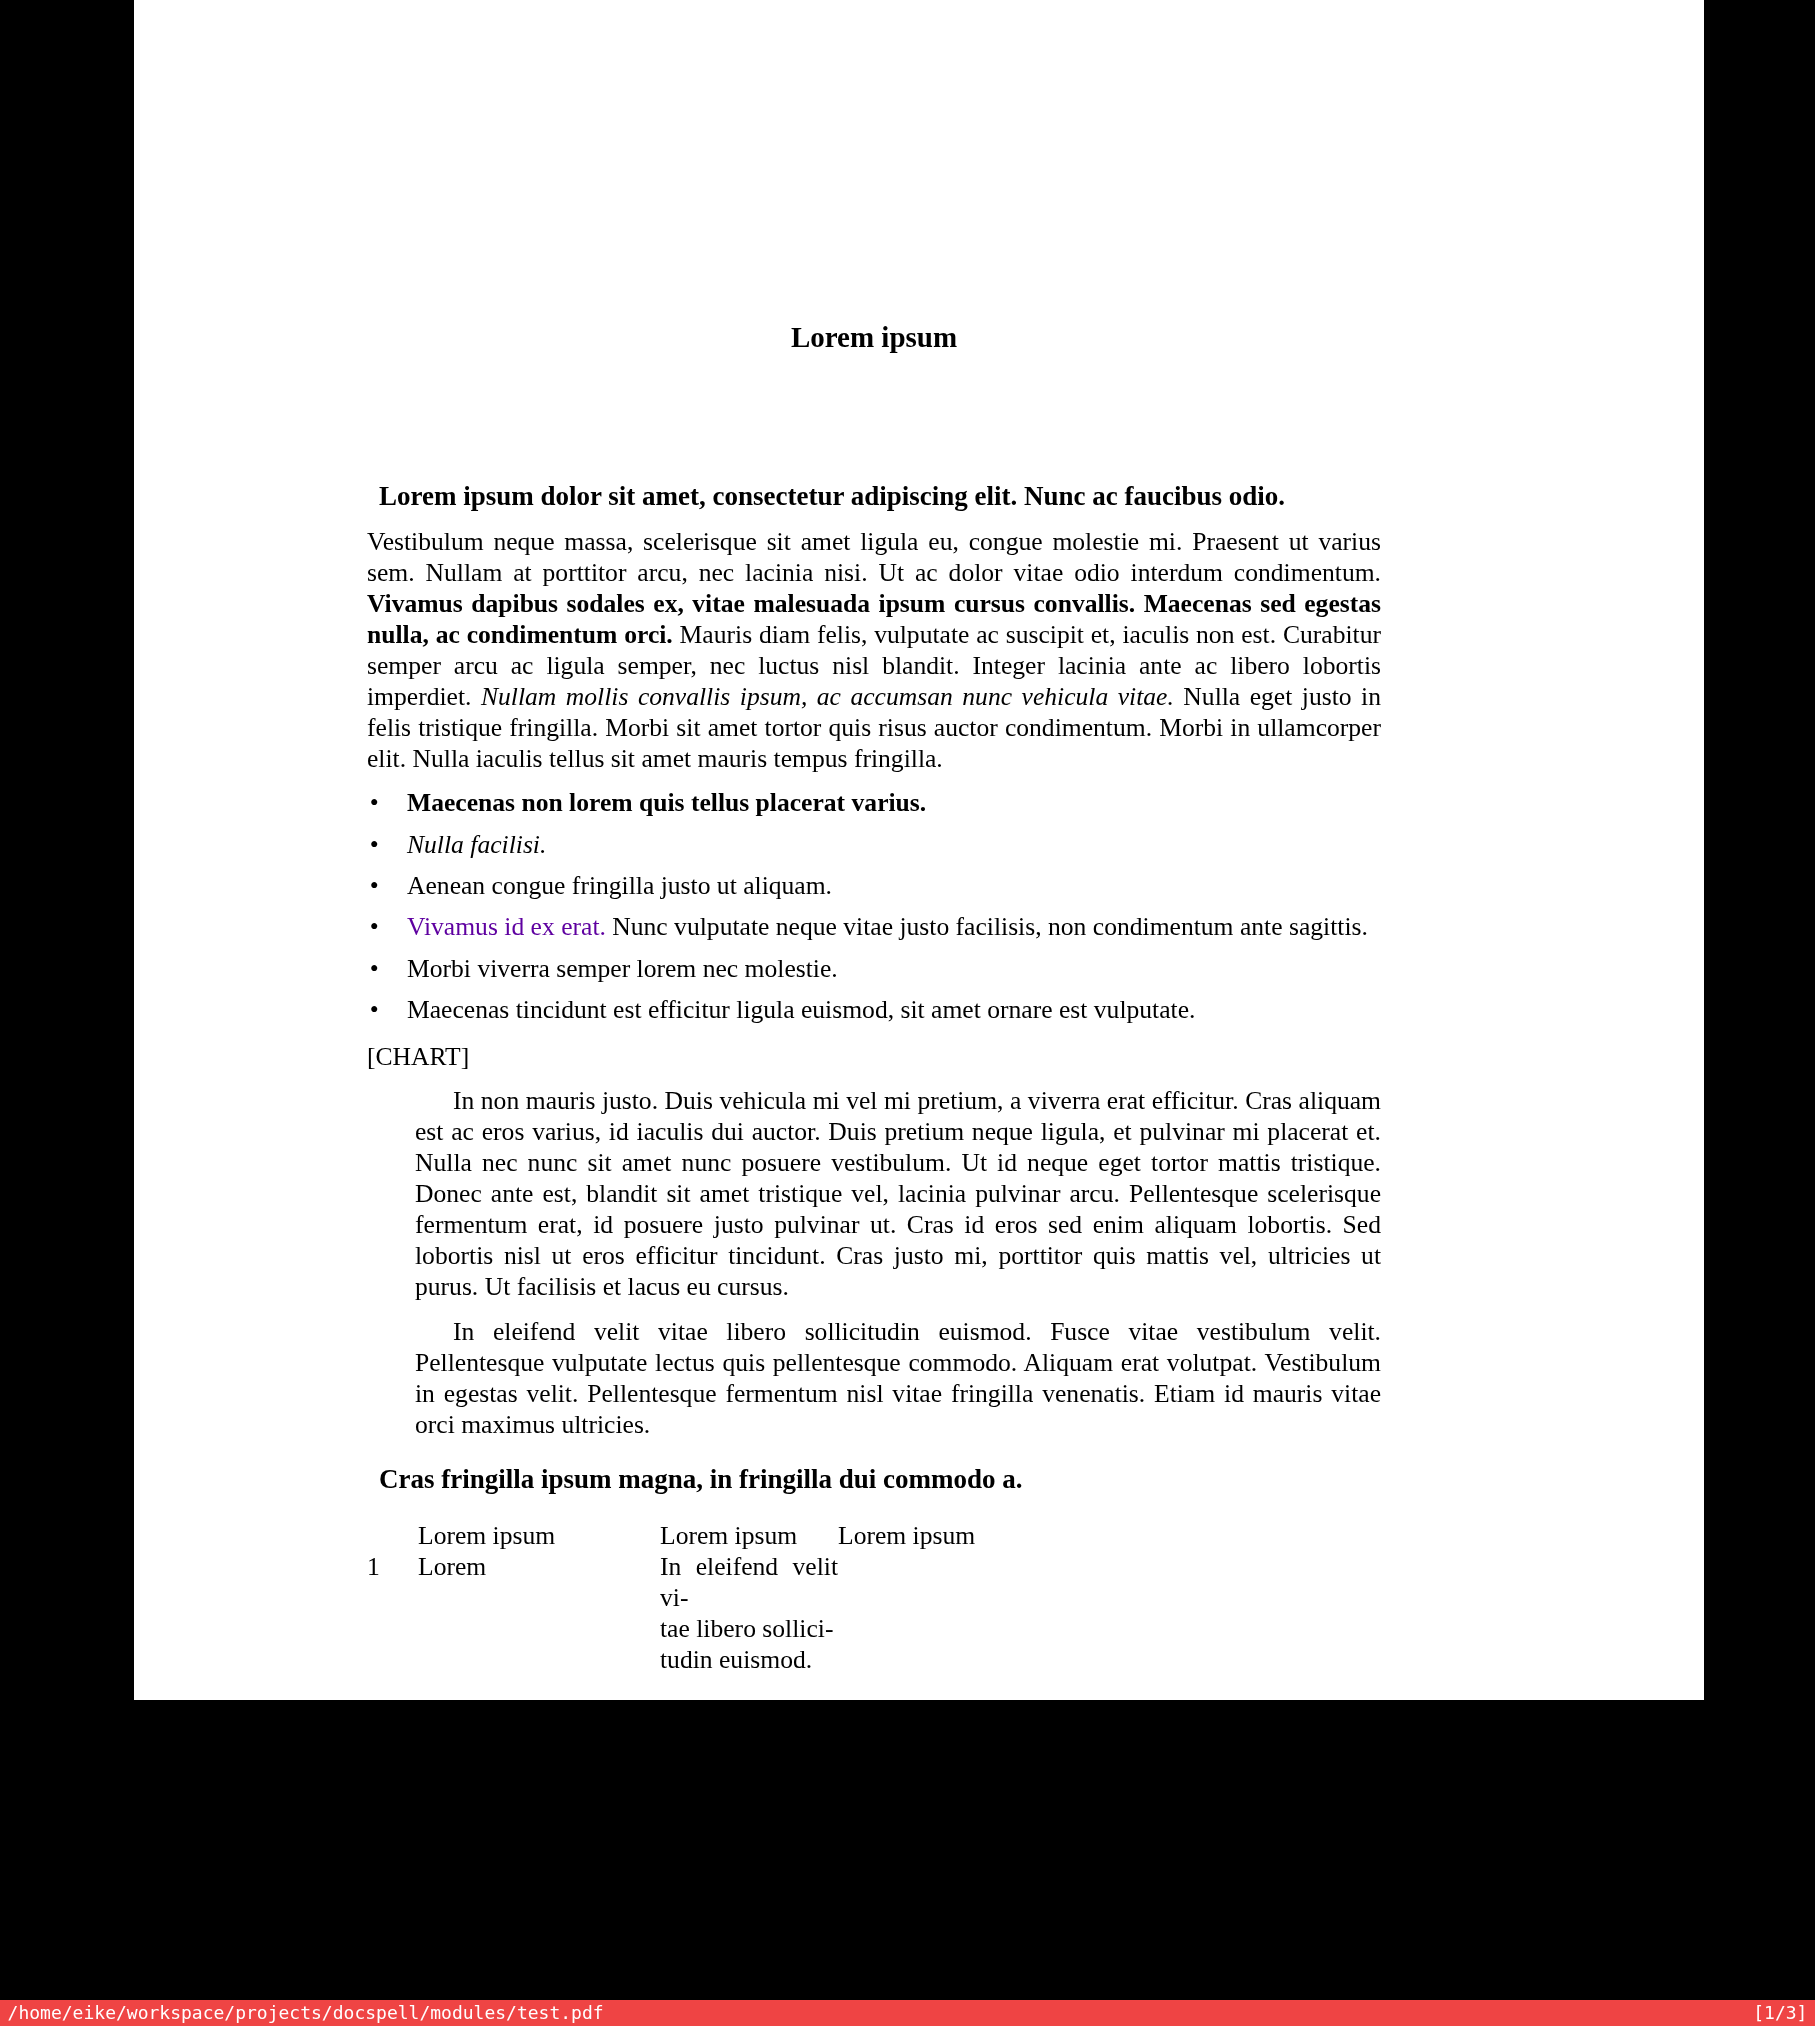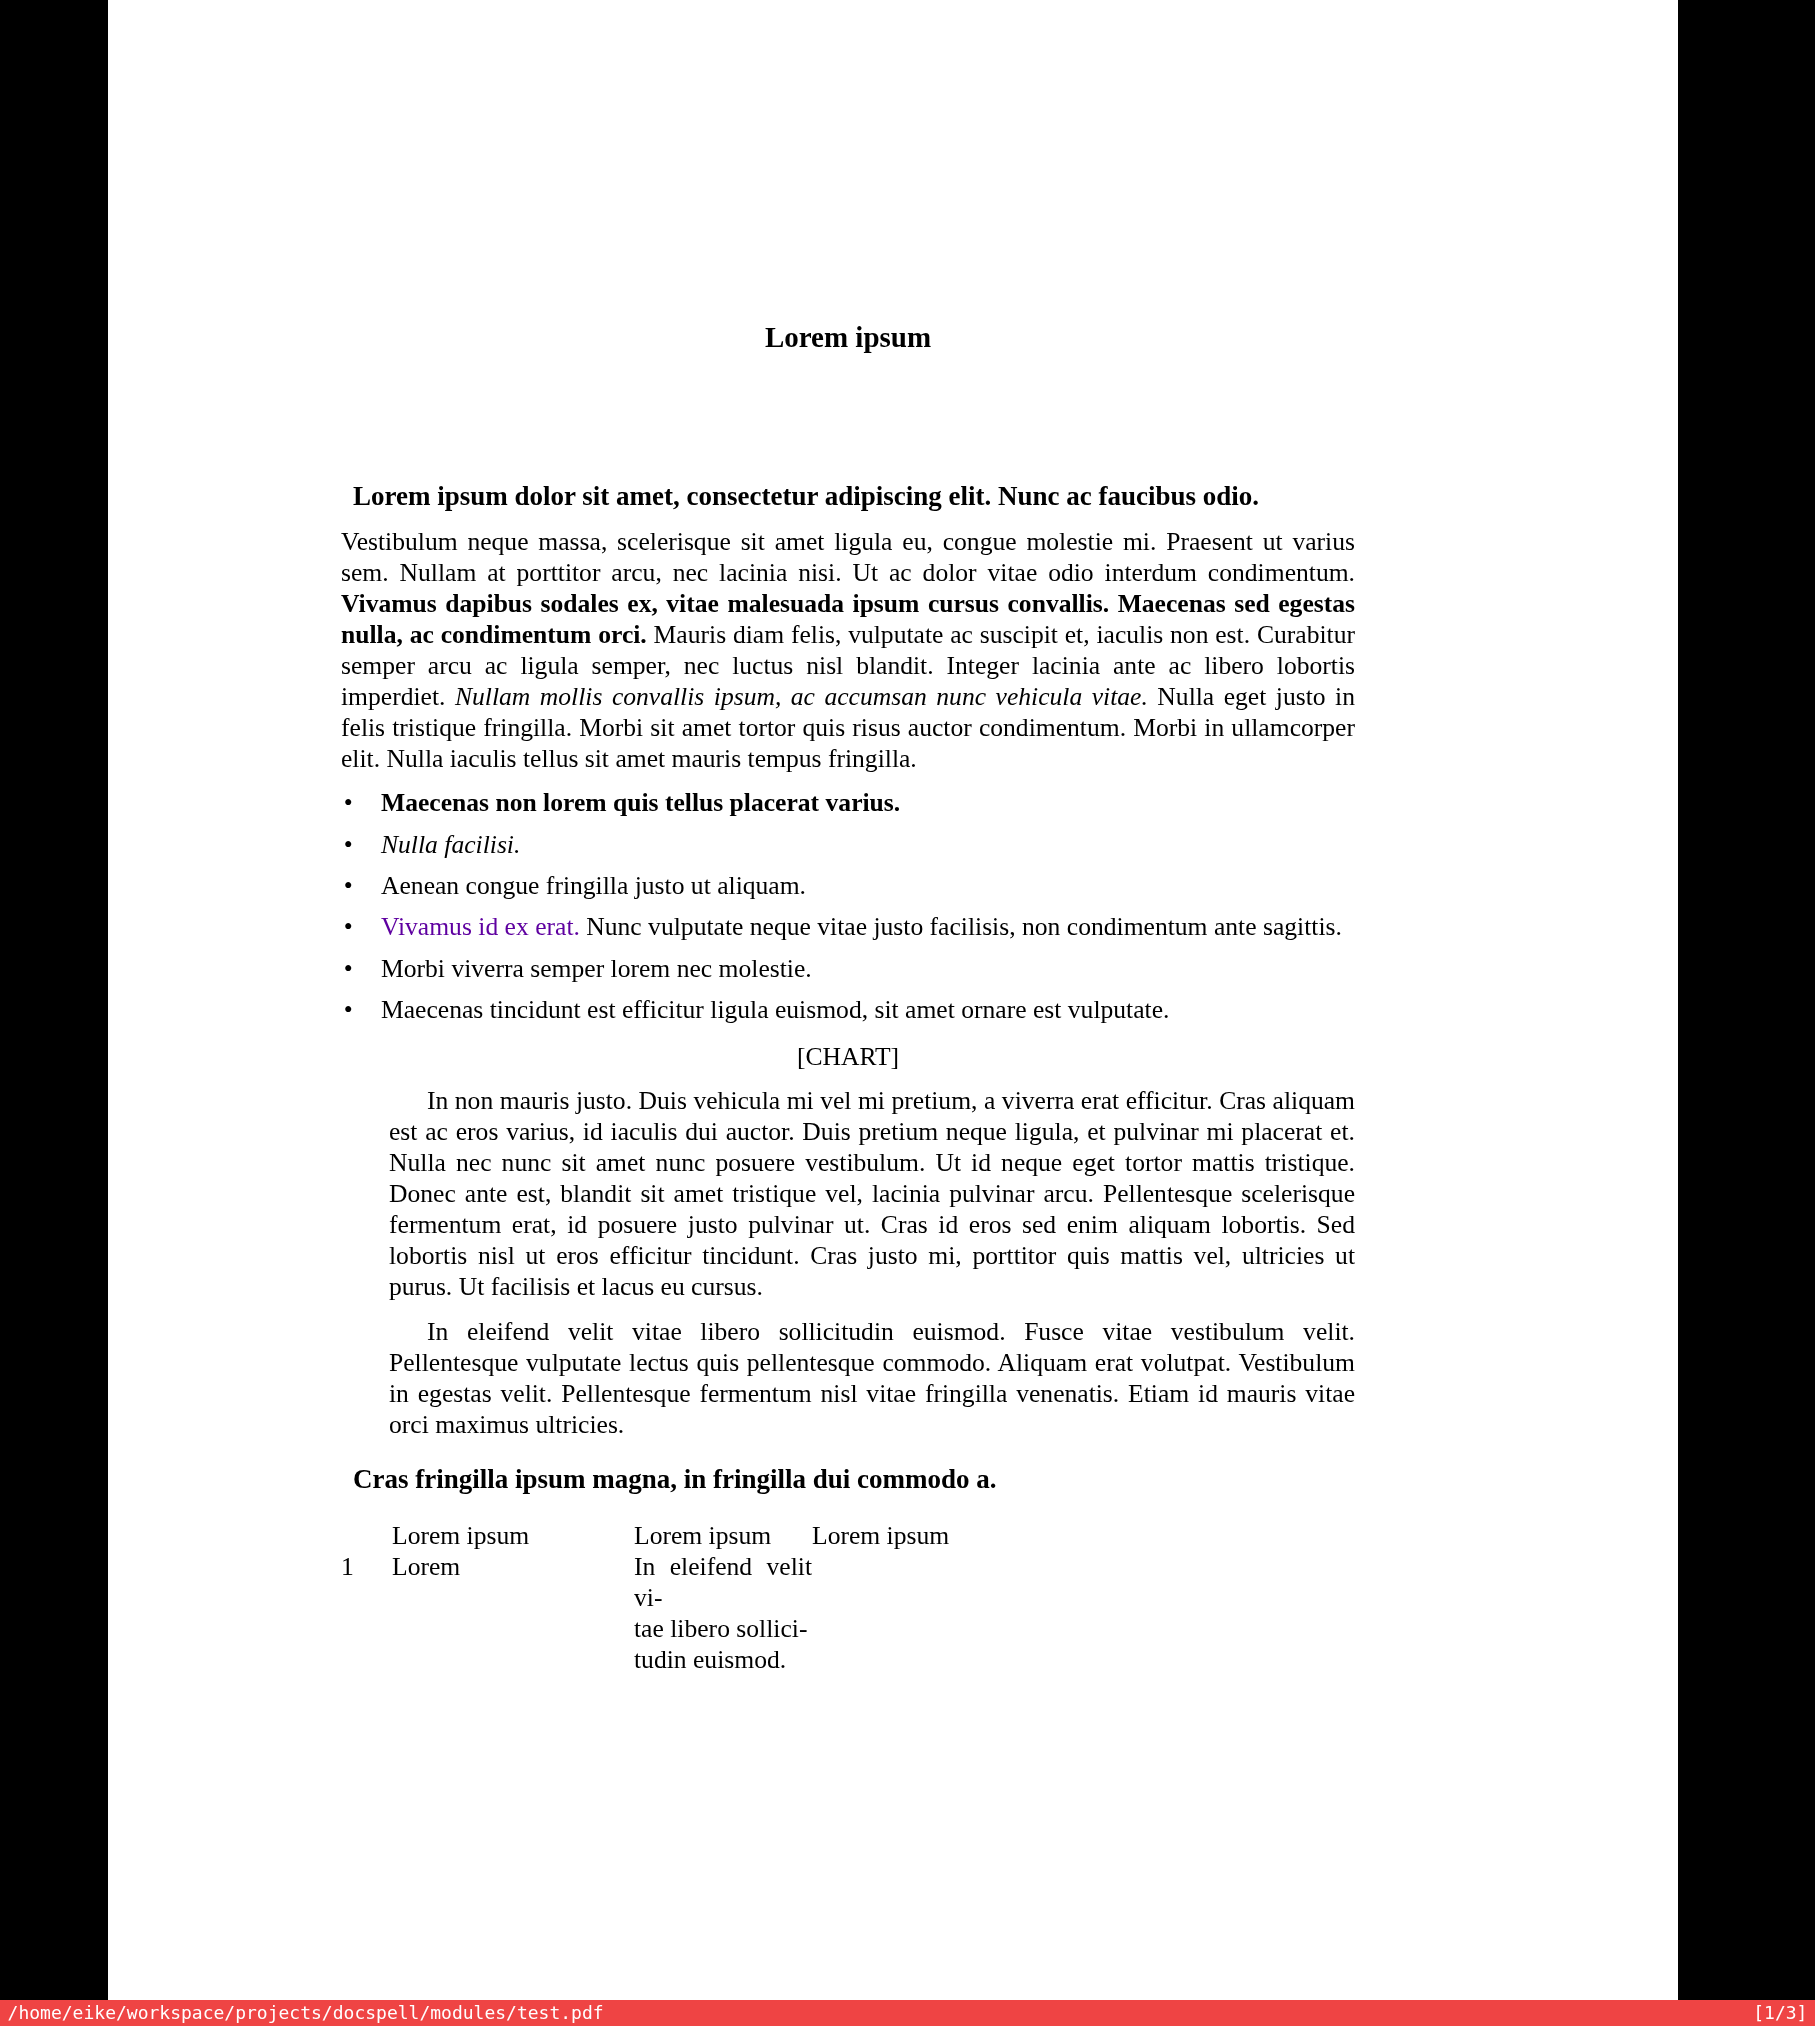--- a/index.html
+++ b/index.html
@@ -15,8 +15,8 @@
   
   .page {
     position: absolute;
-    left: 108px; top: 0;
-    width: 1570px; height: 2000px;
+    left: 134px; top: 0;
+    width: 1570px; height: 1700px;
     background: #ffffff;
   }
   .content {

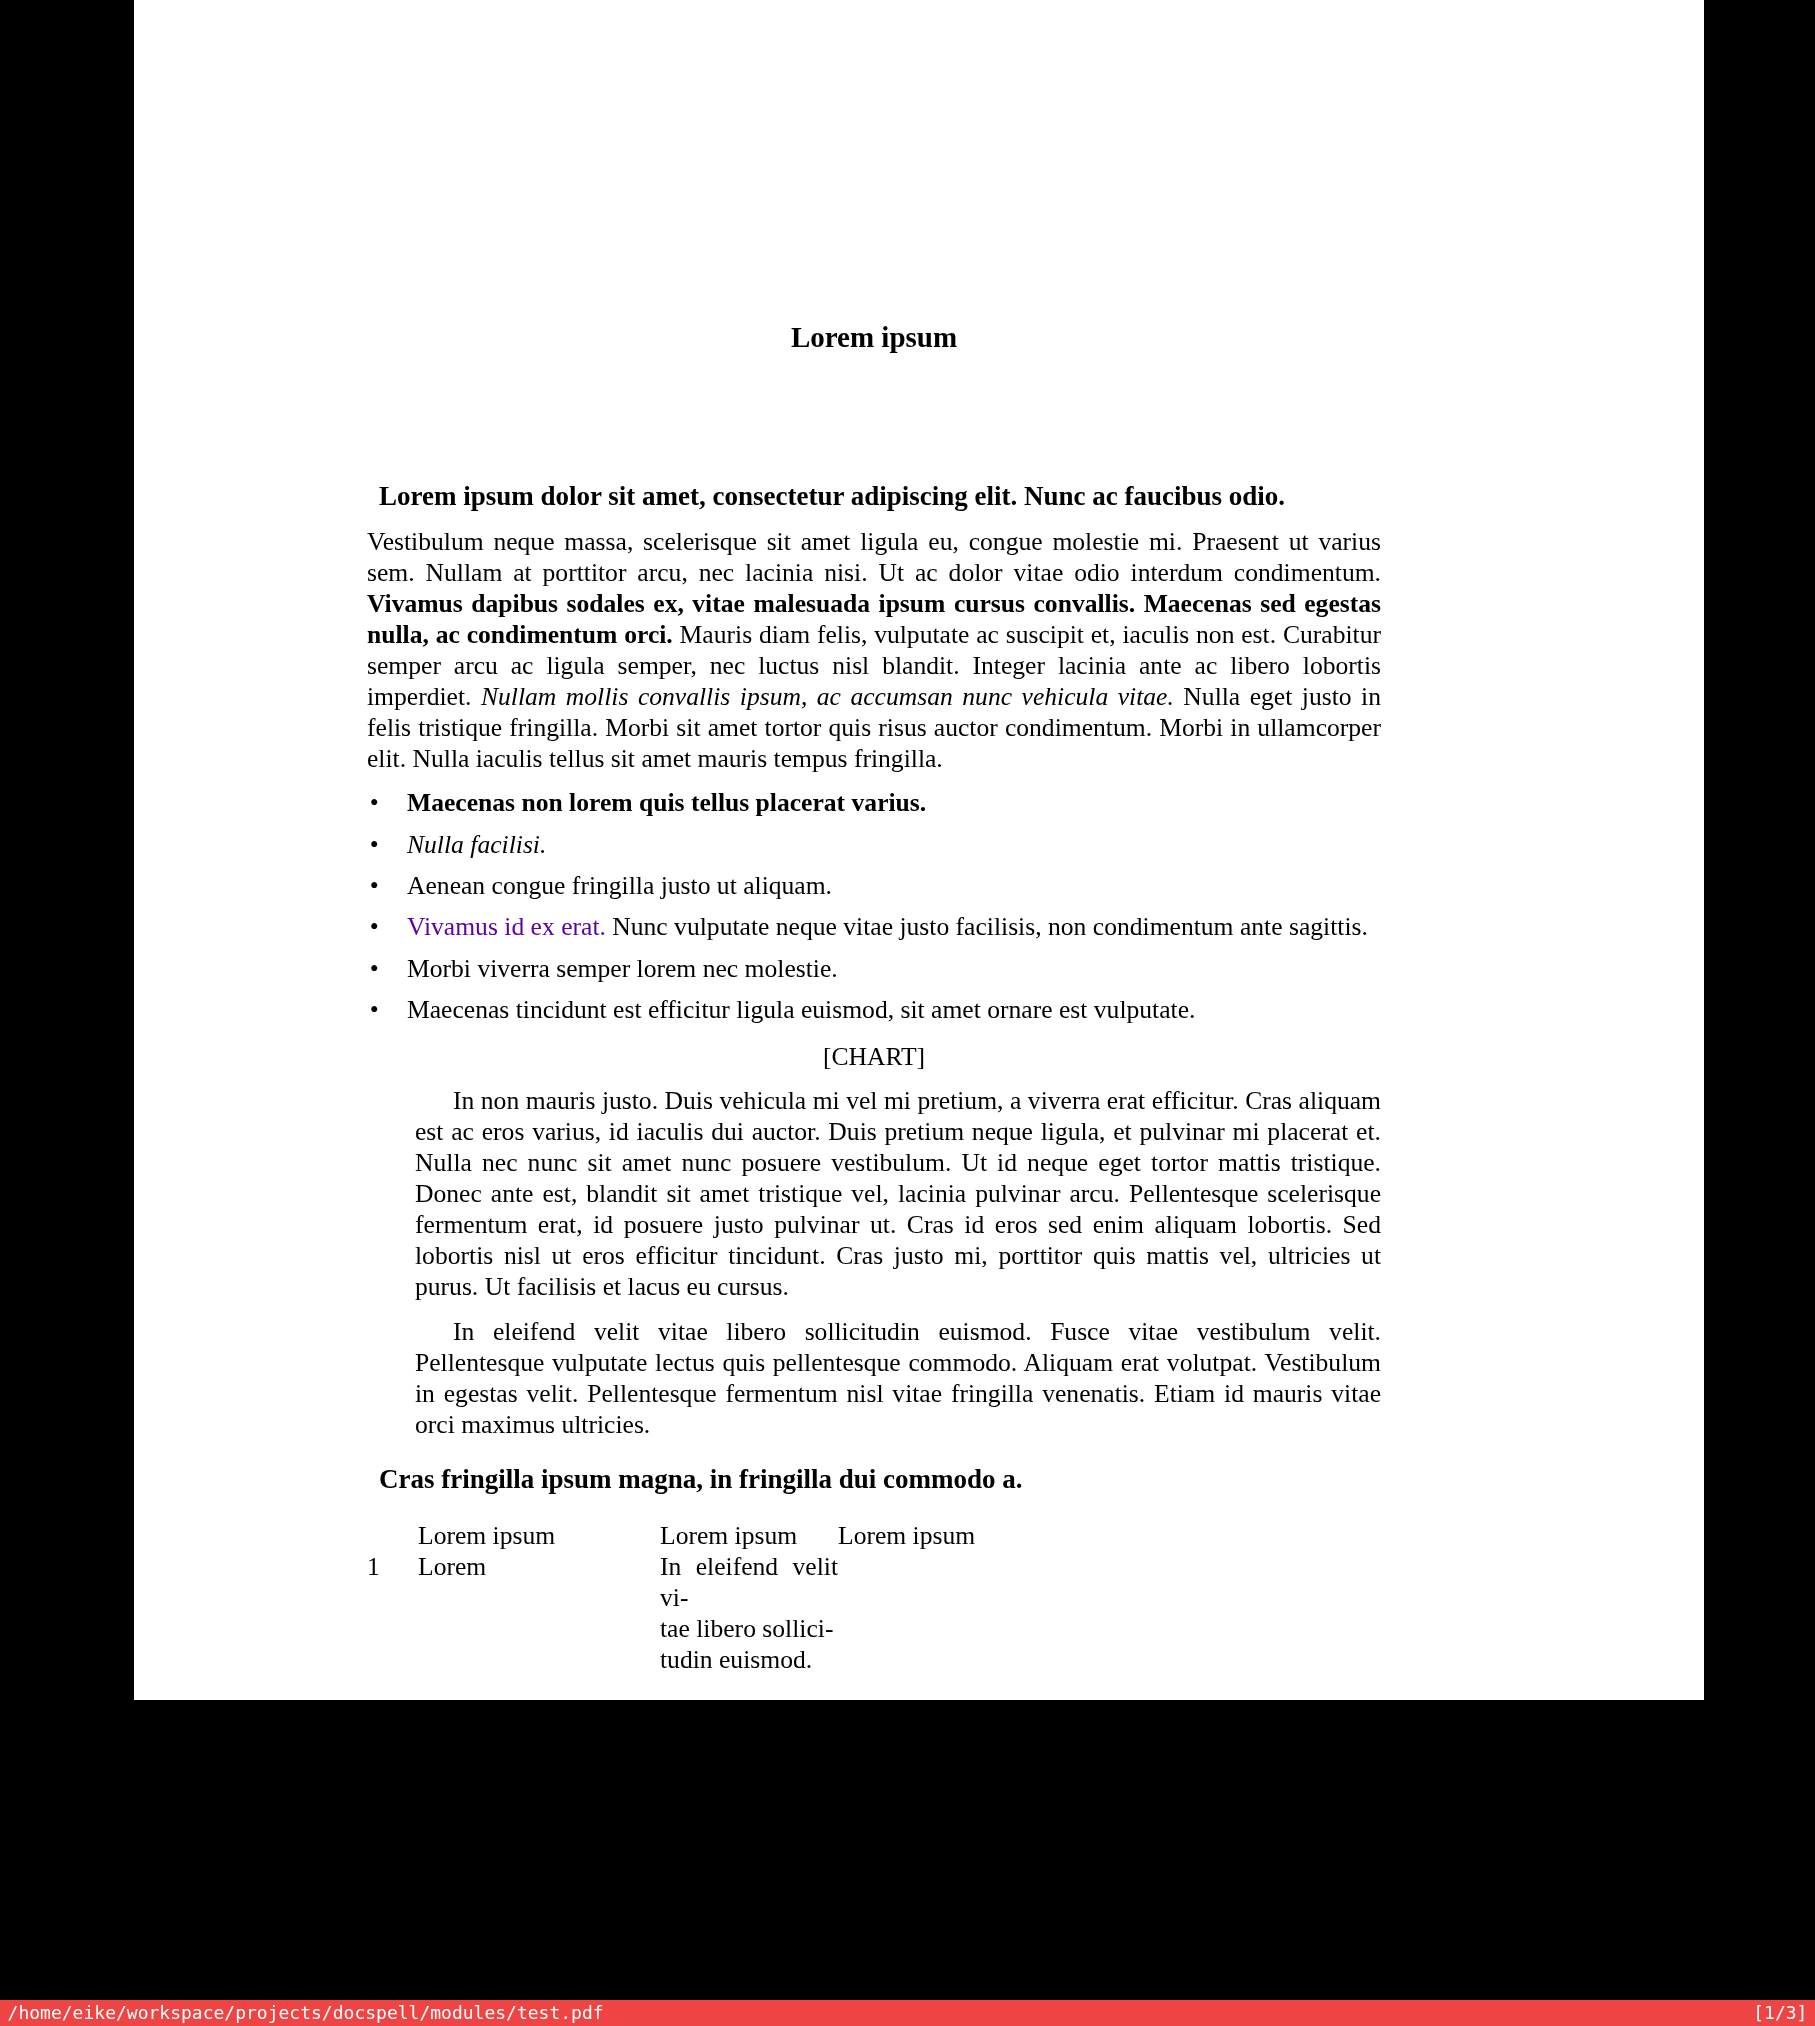--- a/index.html
+++ b/index.html
@@ -69,7 +69,7 @@
     top: 0;
   }
 
-  .chart-par { margin-top: 16px; text-align: center; }
+  .chart-par { margin-top: 16px; text-align: left; }
 
   .run-bold { font-weight: bold; }
   .run-italic { font-style: italic; }

